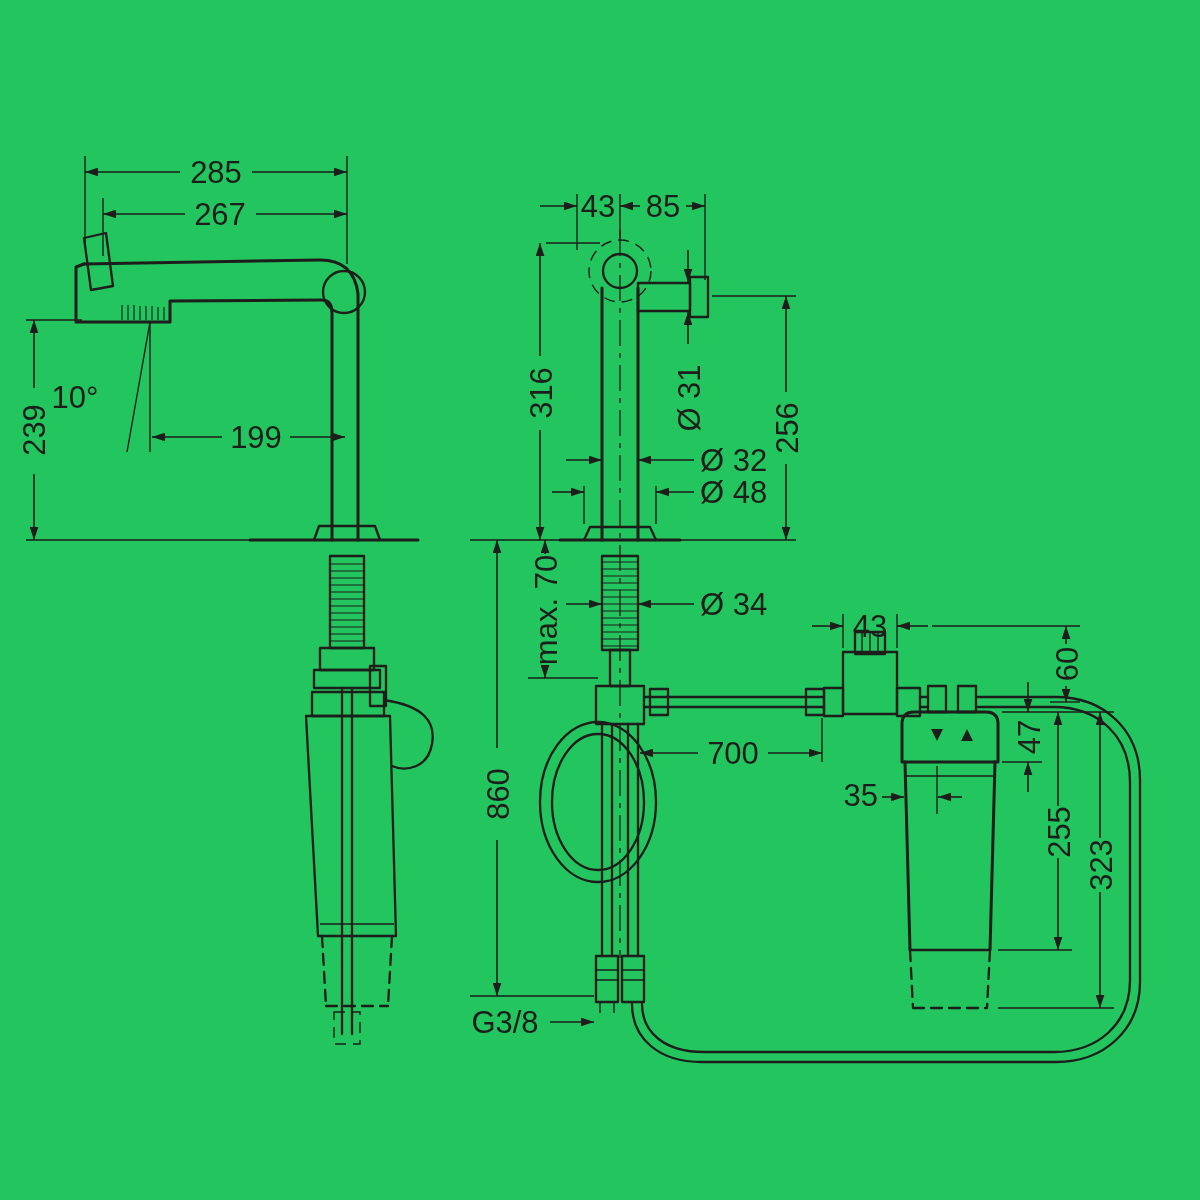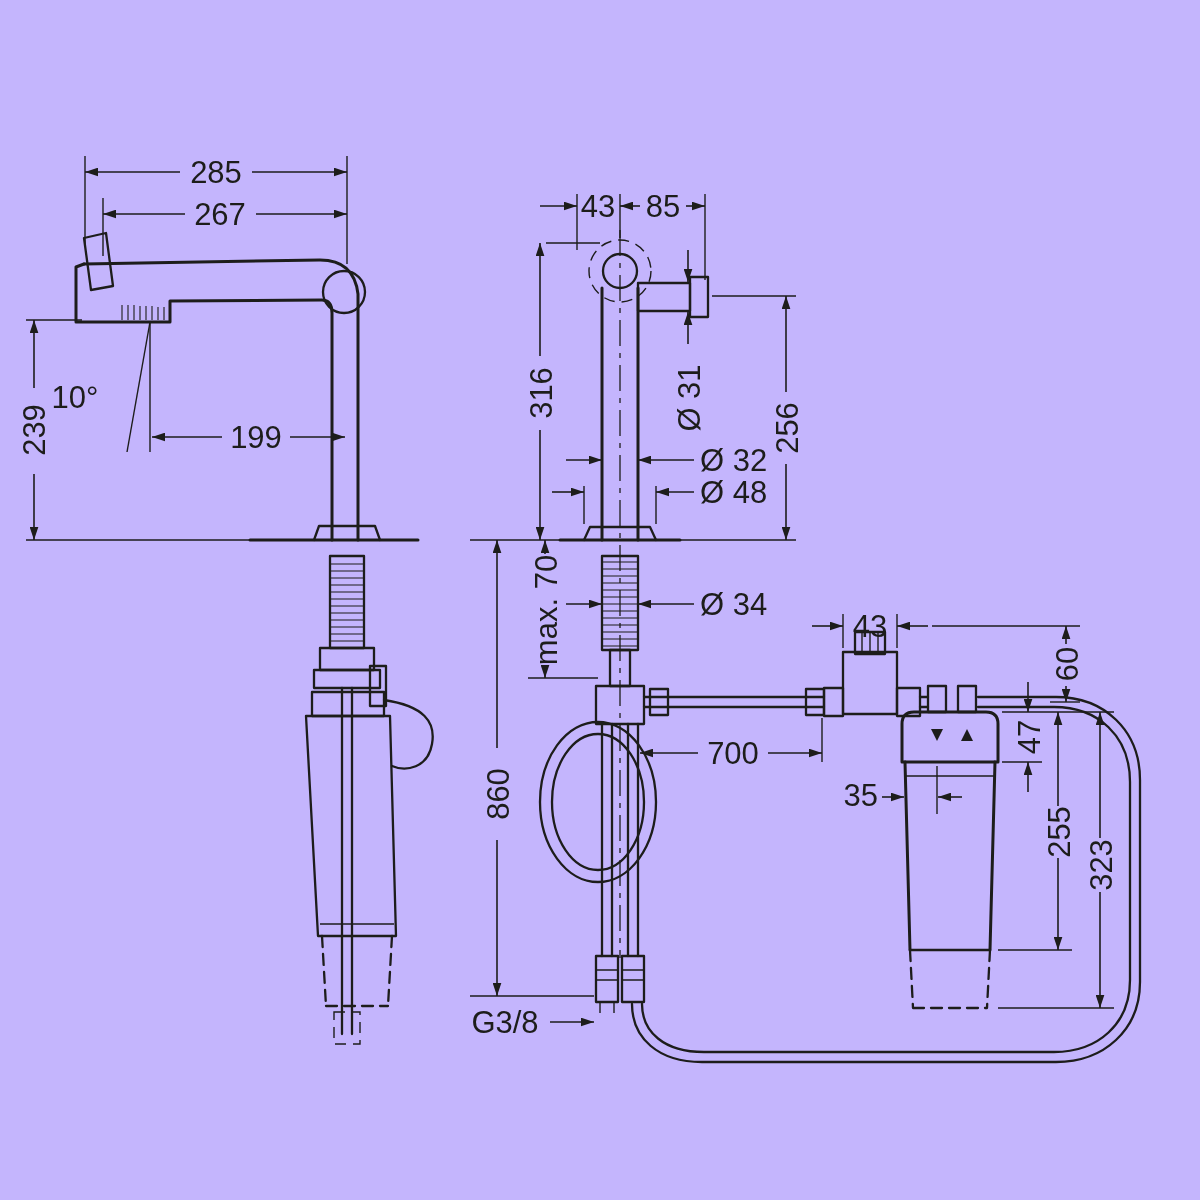--- a/index.html
+++ b/index.html
@@ -3,7 +3,7 @@
 <meta charset="utf-8">
 <style>
   html,body{margin:0;padding:0;background:#fff;}
-  .page{width:1200px;height:1200px;background:#c4b5fd;position:relative;overflow:hidden;text-align:center;}
+  .page{width:1200px;height:1200px;background:#22c55e;position:relative;overflow:hidden;text-align:center;}
   svg{display:block;}
   .obj{fill:none;stroke:#1d1d1b;stroke-width:3;stroke-linecap:round;stroke-linejoin:round}
   .obj2{fill:none;stroke:#1d1d1b;stroke-width:2.3;stroke-linecap:round;stroke-linejoin:round}

